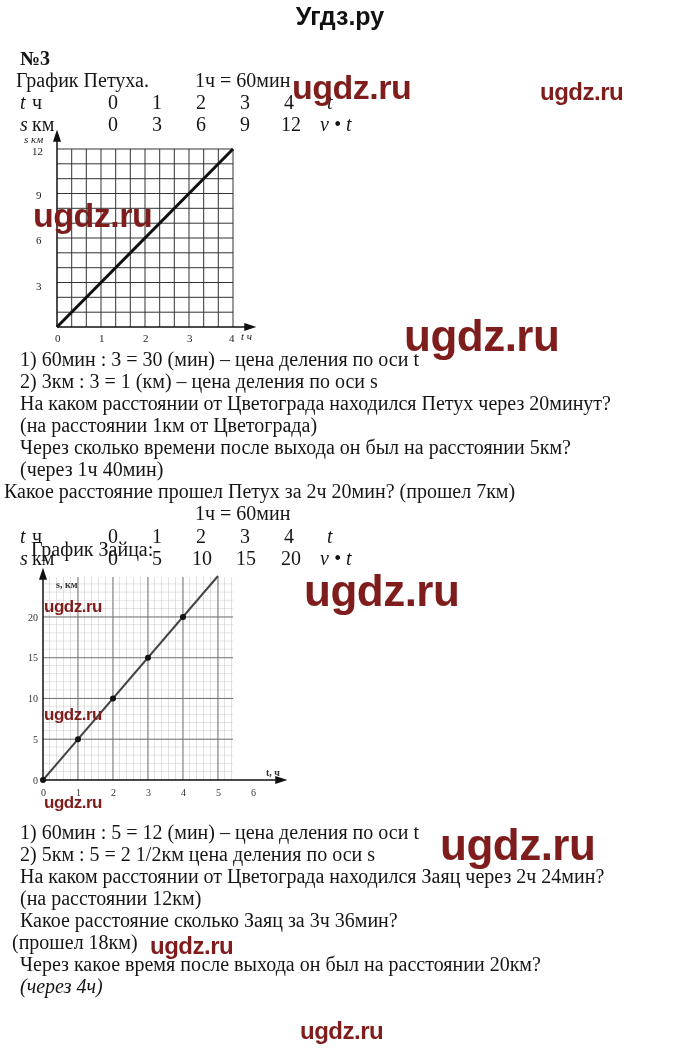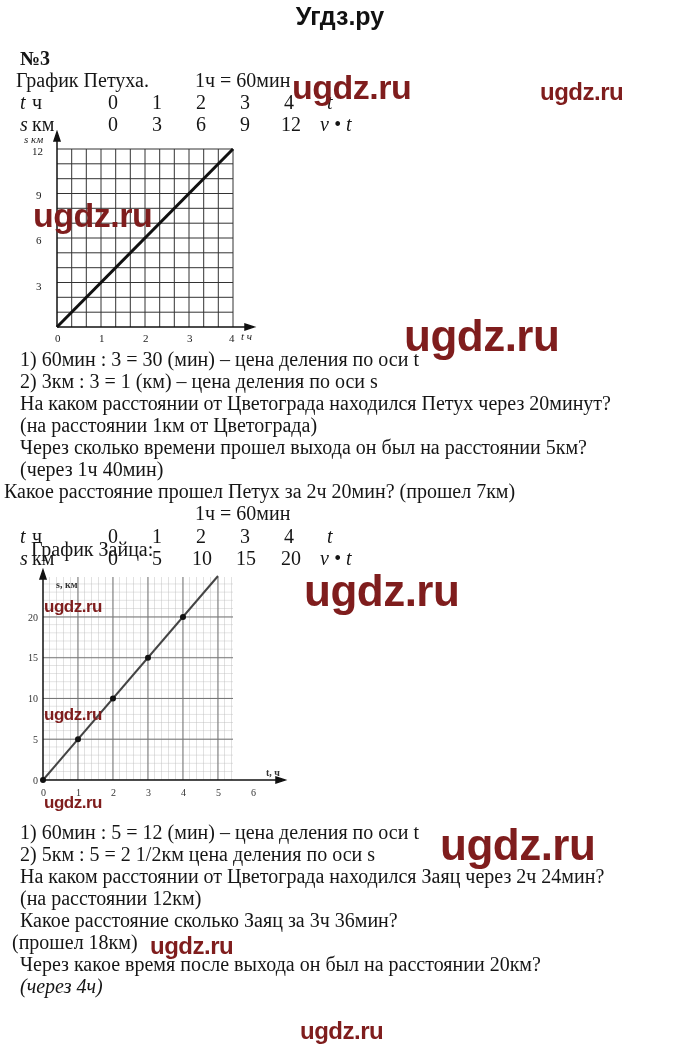--- a/index.html
+++ b/index.html
@@ -104,7 +104,7 @@
 <div class="abs serif" style="left:20px; top:371px;">2) 3км : 3 = 1 (км) – цена деления по оси s</div>
 <div class="abs serif" style="left:20px; top:393px;">На каком расстоянии от Цветограда находился Петух через 20минут?</div>
 <div class="abs serif" style="left:20px; top:415px;">(на расстоянии 1км от Цветограда)</div>
-<div class="abs serif" style="left:20px; top:437px;">Через сколько времени прошел выхода он был на расстоянии 5км?</div>
+<div class="abs serif" style="left:20px; top:437px;">Через сколько времени после выхода он был на расстоянии 5км?</div>
 <div class="abs serif" style="left:20px; top:459px;">(через 1ч 40мин)</div>
 <div class="abs serif" style="left:4px; top:481px;">Какое расстояние прошел Петух за 2ч 20мин? (прошел 7км)</div>
 

